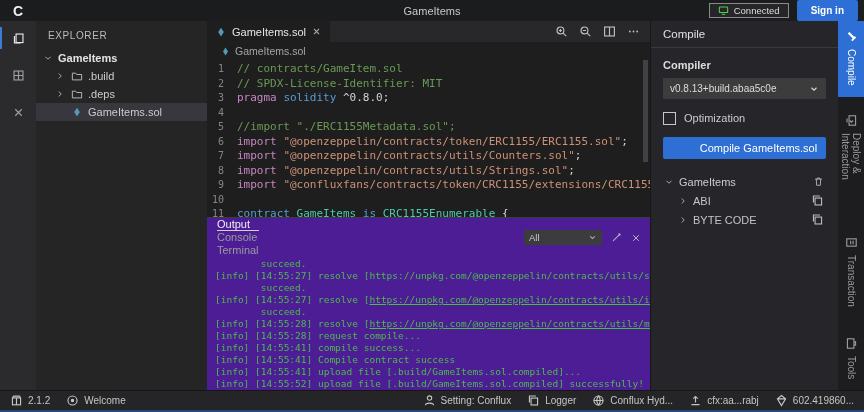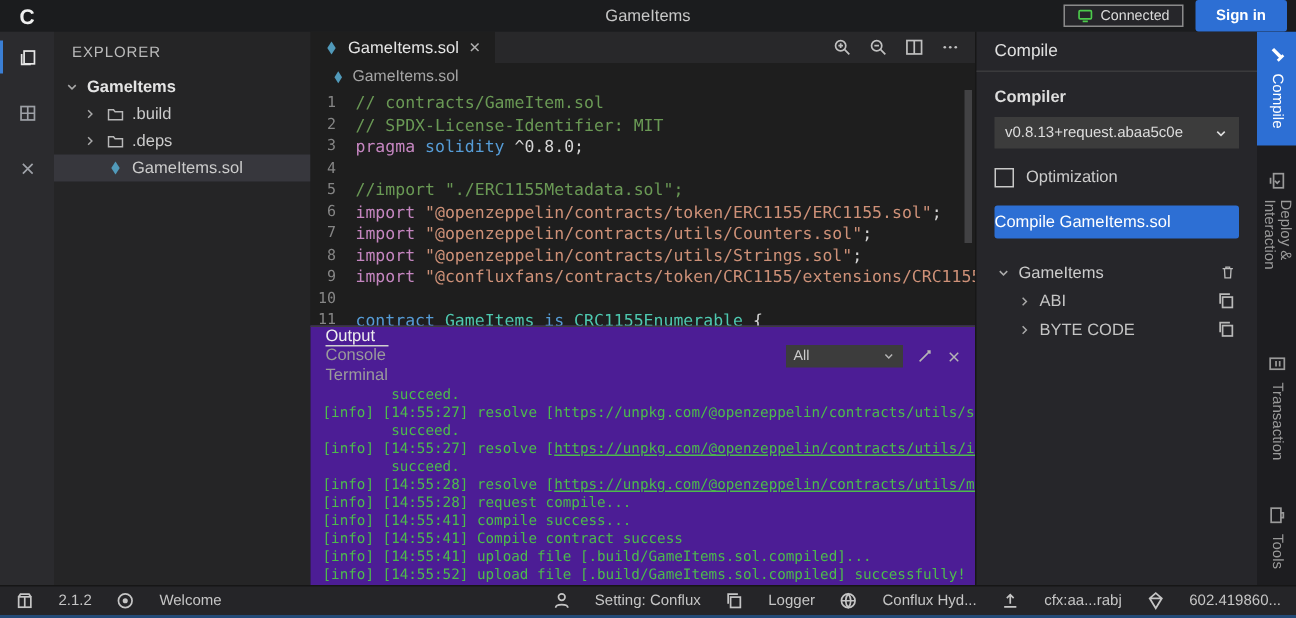--- a/index.html
+++ b/index.html
@@ -307,7 +307,7 @@
       <div class="rp-body">
         <div class="rp-label">Compiler</div>
         <div class="dropdown">
-          <span>v0.8.13+request.abaa5c0e</span>
+          <span>v0.8.13+build.abaa5c0e</span>
           <span class="icon">
             <svg width="10" height="10" viewBox="0 0 16 16" fill="none" stroke="currentColor" stroke-width="1.7">
                 <path d="M4 6l4 4 4-4"></path>

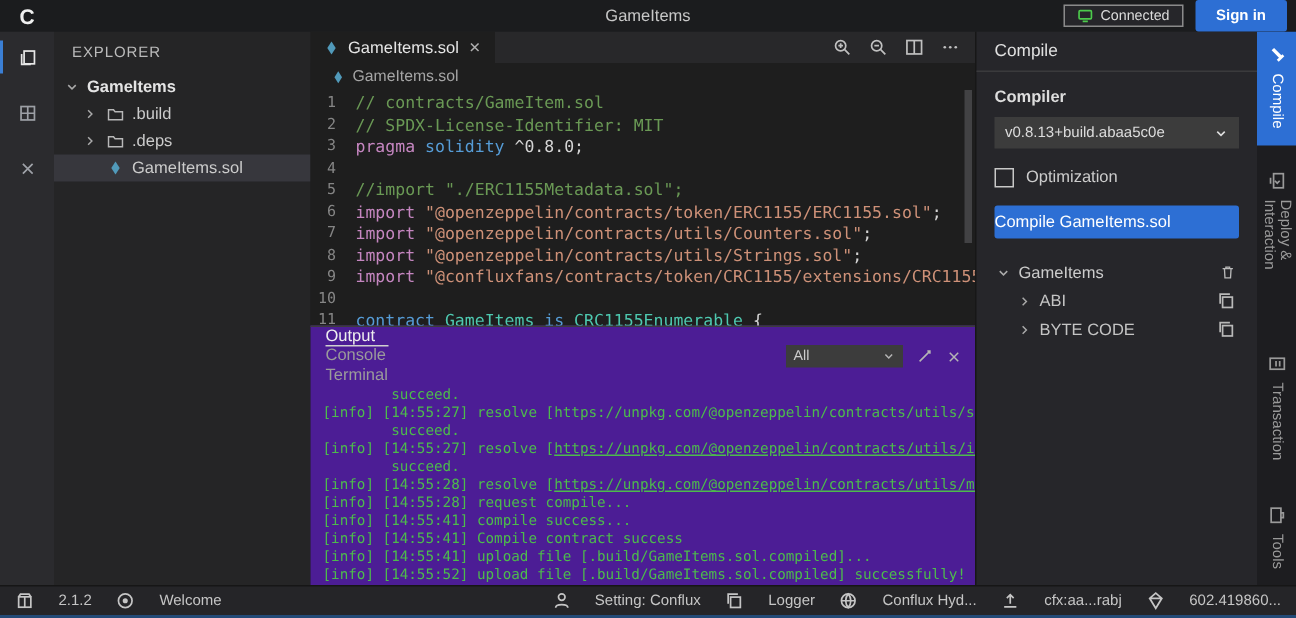--- a/index.html
+++ b/index.html
@@ -65,7 +65,7 @@
   .dropdown { height:21px; background:#3c3c3c; display:flex; align-items:center; justify-content:space-between; padding:0 7px; font-size:10px; color:#dddddd; cursor:pointer; }
   .opt-row { display:flex; gap:8px; margin:13px 0 12px; }
   .checkbox { width:13px; height:13px; border:1px solid #c8c8c8; background:transparent; cursor:pointer; flex:none; }
-  .compile-btn { height:22px; background:#2d6fd4; color:#ffffff; display:flex; align-items:center; font-size:11px; border-radius:2px; cursor:pointer; }
+  .compile-btn { height:22px; background:#2d6fd4; color:#ffffff; display:flex; align-items:center; justify-content:center; font-size:11px; border-radius:2px; cursor:pointer;padding-left:28px; }
   .rp-tree { margin-top:13px; }
   .rp-row { height:19px; display:flex; align-items:center; gap:4px; cursor:pointer; }
   .rp-row .chev { width:12px; display:flex; justify-content:center; color:#a9a9a9; }

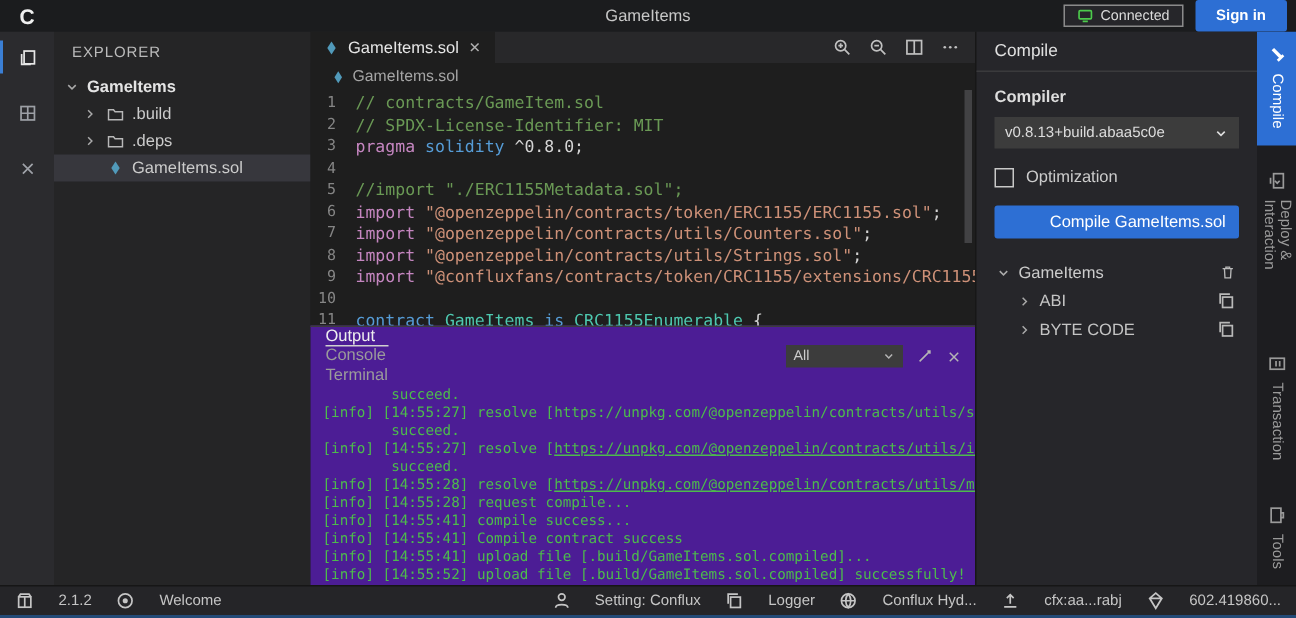--- a/index.html
+++ b/index.html
@@ -81,7 +81,7 @@
 
   
   .statusbar { flex:0 0 20px; background:#252528; border-top:1px solid #161616; display:flex; align-items:center; font-size:10px; color:#c5c5c5; padding:0 10px; gap:16px; }
-  .sb-item { display:flex; align-items:center; gap:16px; cursor:pointer; white-space:nowrap; }
+  .sb-item { display:flex; align-items:center; gap:5px; cursor:pointer; white-space:nowrap; }
   .sb-right { margin-left:auto; display:flex; align-items:center; gap:16px; }
   .bottom-strip { flex:0 0 2px; background:#234a77; }
 

